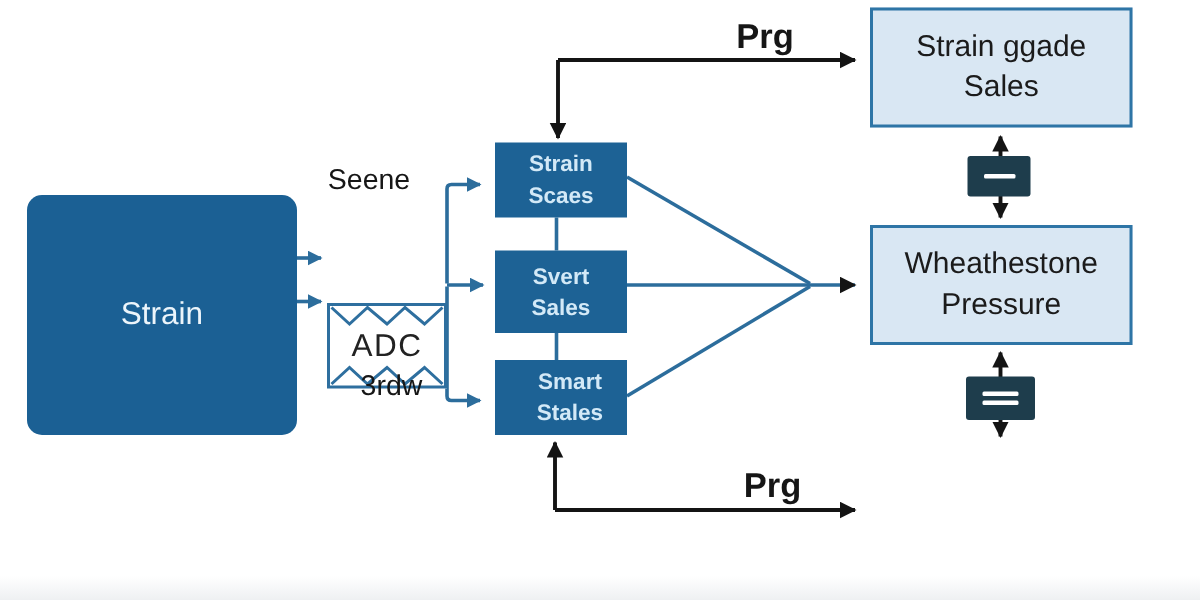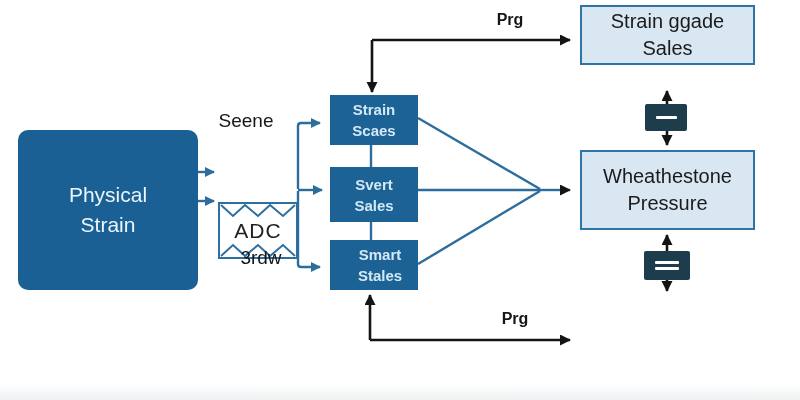--- a/index.html
+++ b/index.html
@@ -51,7 +51,7 @@
     position:absolute;color:#161616;text-align:center;
     font-size:19px;font-weight:400;
   }
-  .edge-label.prg{font-weight:600;font-size:16px;}
+  .edge-label.prg{font-weight:600;font-size:23px;}
   .lbl-seene{left:214px;top:110px;width:64px;}
   .lbl-3rdw{left:230px;top:247px;width:62px;}
   .lbl-prg-top{left:460px;top:11px;width:100px;}

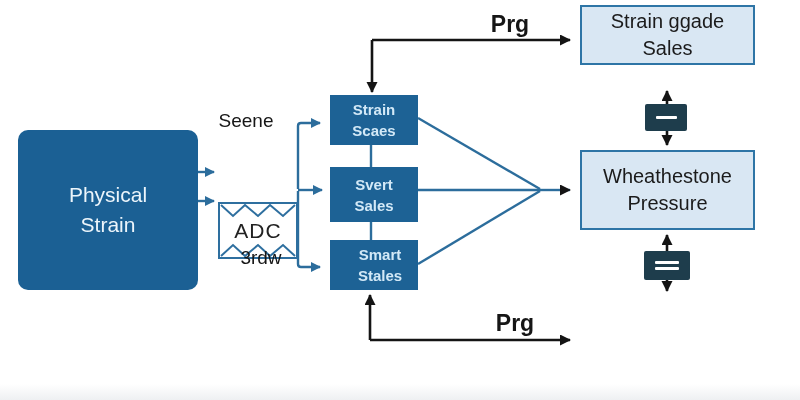--- a/index.html
+++ b/index.html
@@ -43,7 +43,7 @@
     background:#d9e7f3;border:2.5px solid #2e75a6;
     color:#1b1b1b;font-size:20px;line-height:27px;font-weight:400;
   }
-  .node.lightA{top:5px;height:60px;}
+  .node.lightA{top:5px;height:80px;}
   .node.lightB{top:150px;height:80px;}
   .node.lightC{top:296px;height:82px;}
 

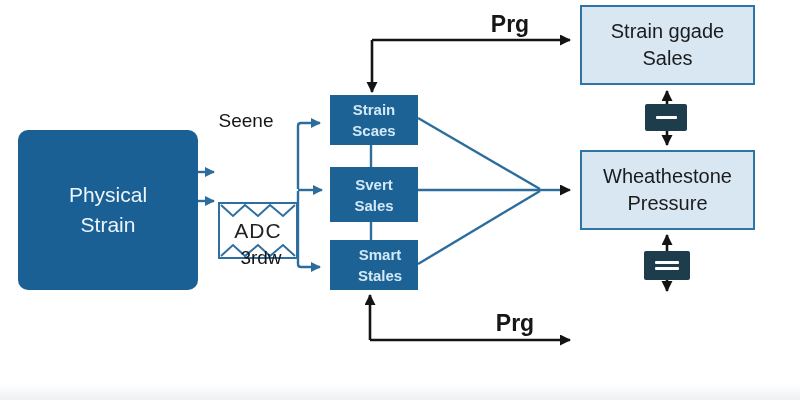--- a/index.html
+++ b/index.html
@@ -109,7 +109,6 @@
   </svg>
 
   <div class="node dark-lg">
-    <div>Physical</div>
     <div>Strain</div>
   </div>
 

